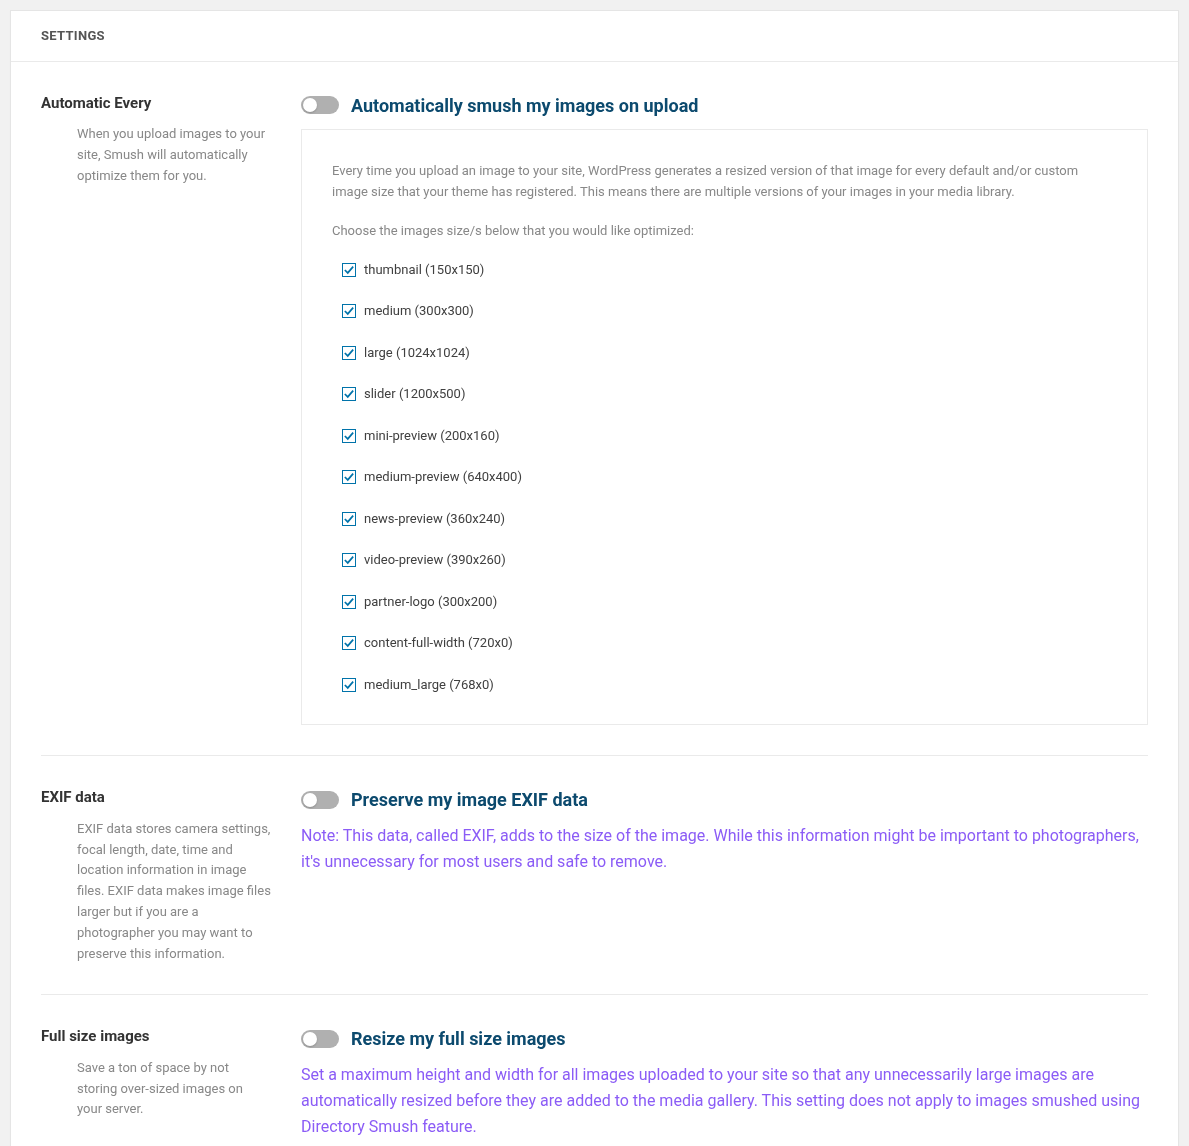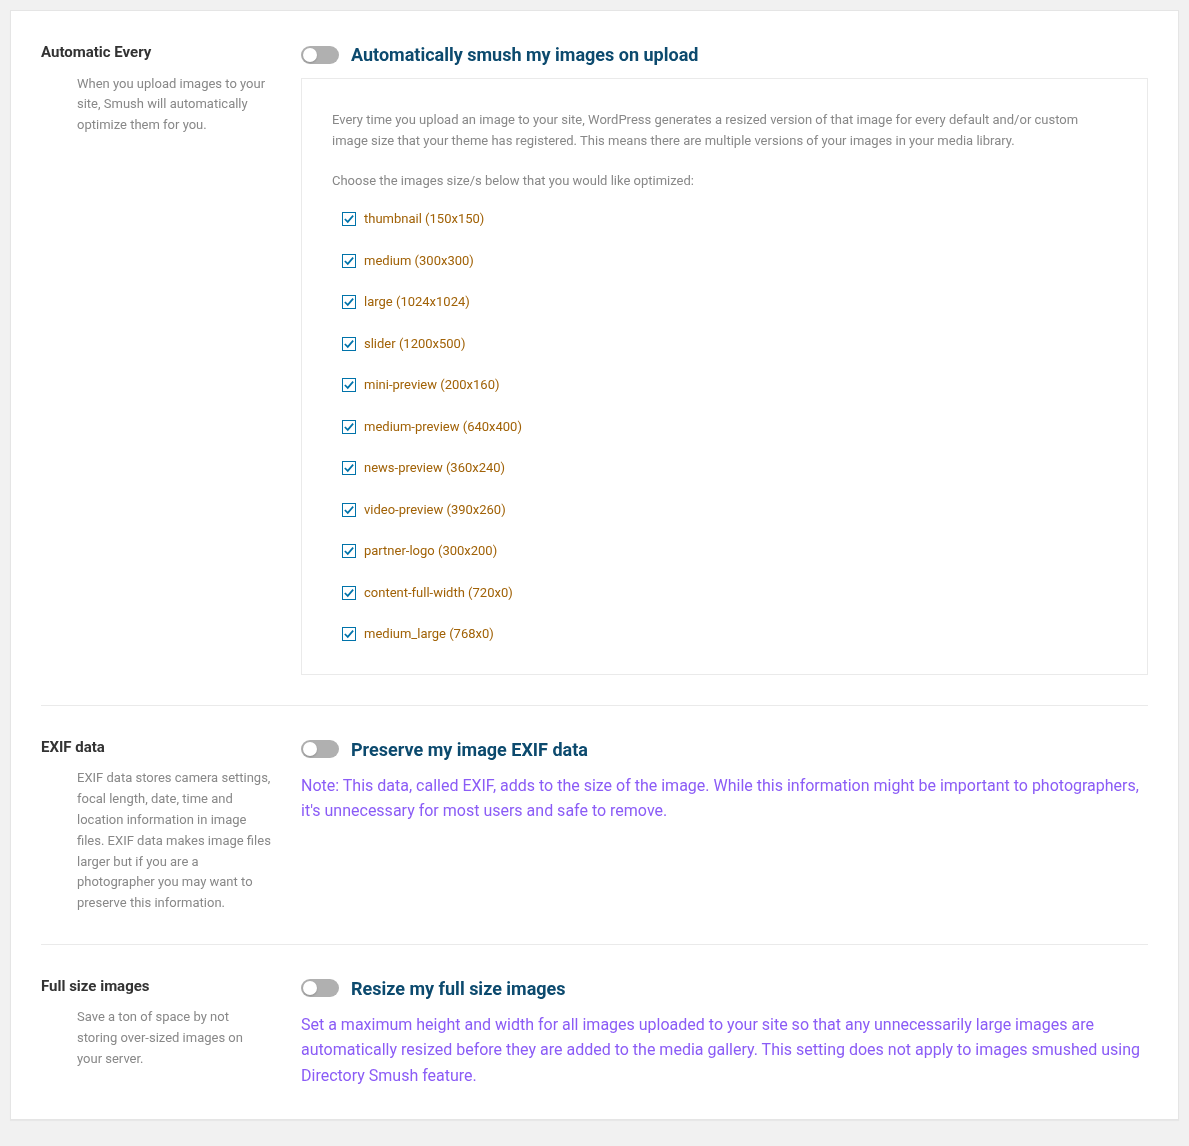--- a/index.html
+++ b/index.html
@@ -144,6 +144,9 @@
 <body>
 
 <div class="panel">
+  <div class="panel-header">
+    <h2>SETTINGS</h2>
+  </div>
   <div class="panel-body">
 
     <div class="setting-row">

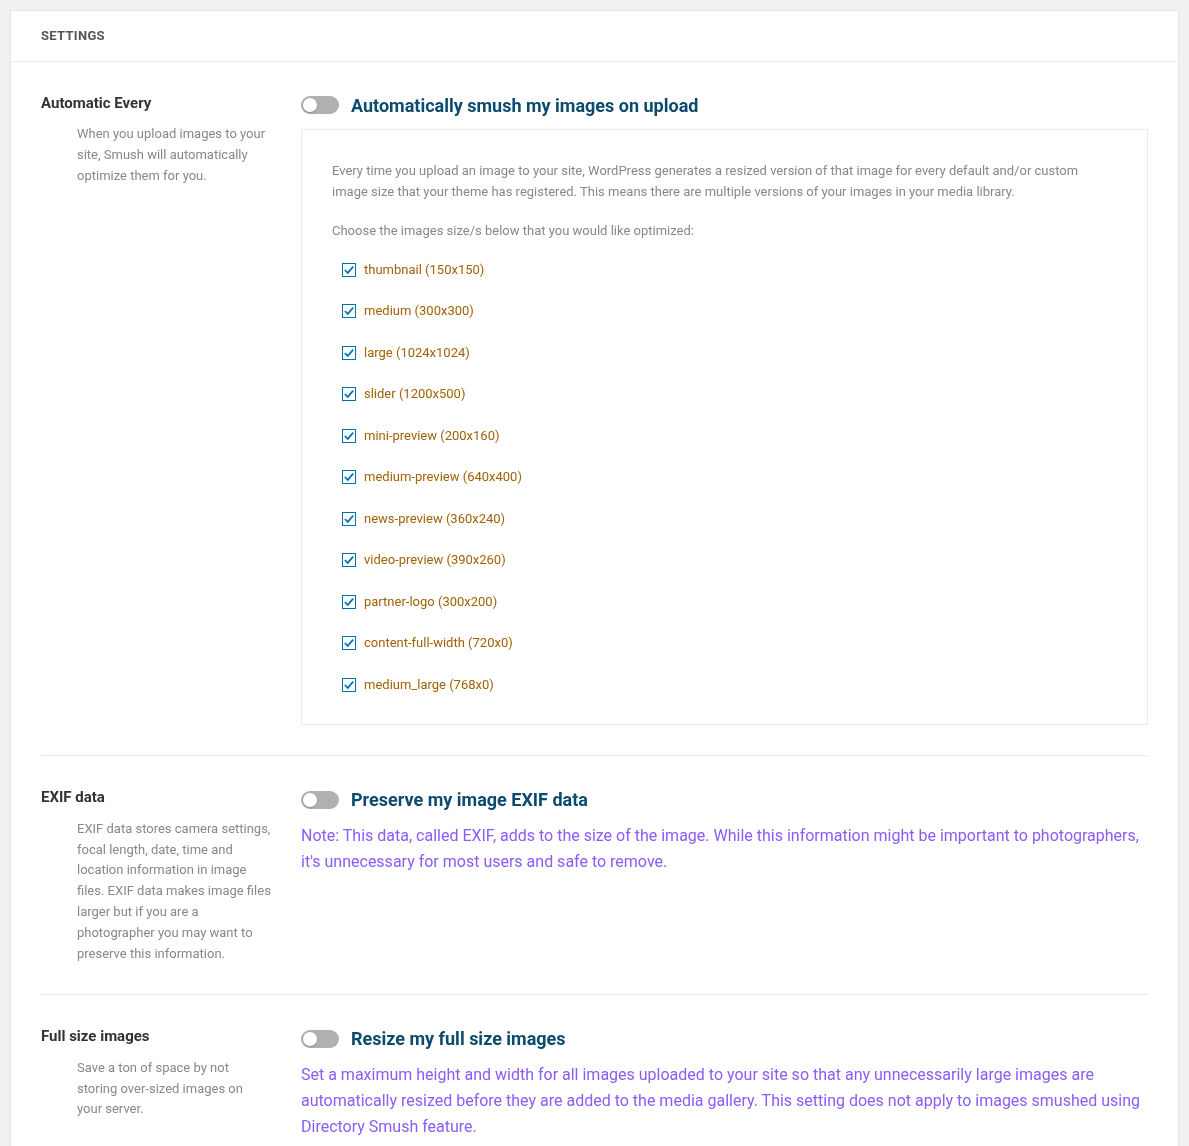--- a/index.html
+++ b/index.html
@@ -137,7 +137,7 @@
     }
     .size-label {
       font-size: 13px;
-      color: #a16207;
+      color: #404040;
     }
   </style>
 </head>

